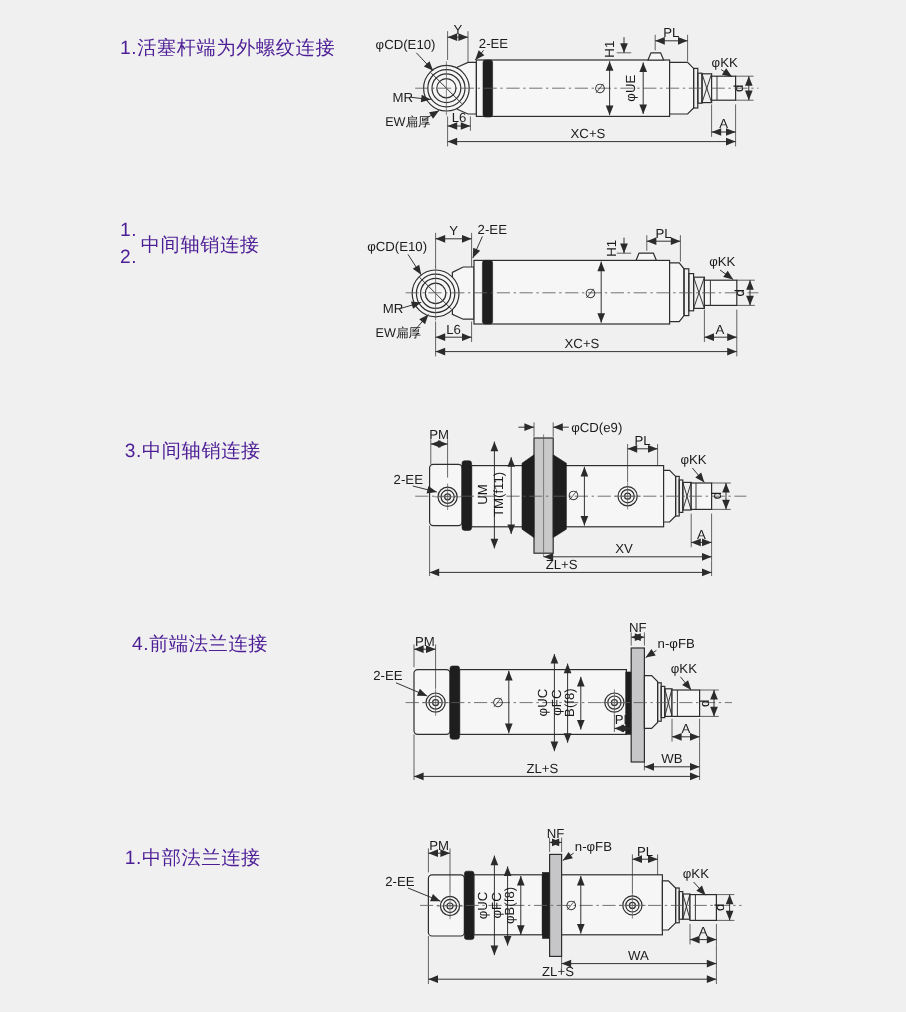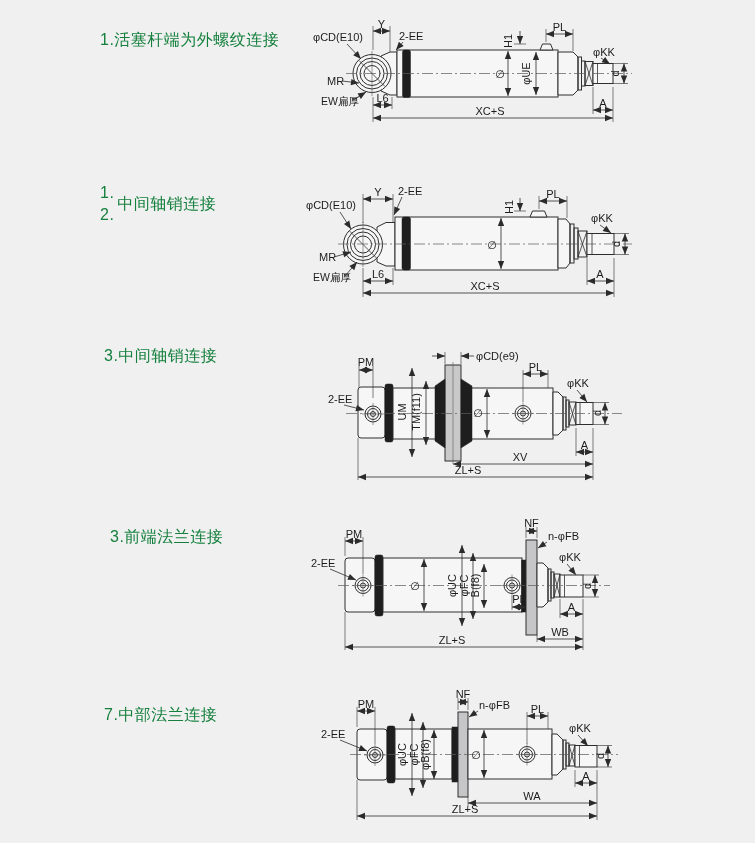--- a/index.html
+++ b/index.html
@@ -5,7 +5,7 @@
   html,body{margin:0;padding:0;}
   body{background:#e9e9eb;font-family:"Liberation Sans",sans-serif;}
   .page{position:relative;width:755px;height:843px;background:#f0f0f1;overflow:hidden;}
-  .title{position:absolute;font-size:16px;color:#15803d;letter-spacing:0.5px;white-space:nowrap;}
+  .title{position:absolute;font-size:16px;color:#4c1d95;letter-spacing:0.5px;white-space:nowrap;}
   .t2wrap{display:flex;align-items:center;gap:3px;}
   .nums{display:flex;flex-direction:column;font-size:16px;line-height:22px;}
   svg{position:absolute;left:0;top:0;}

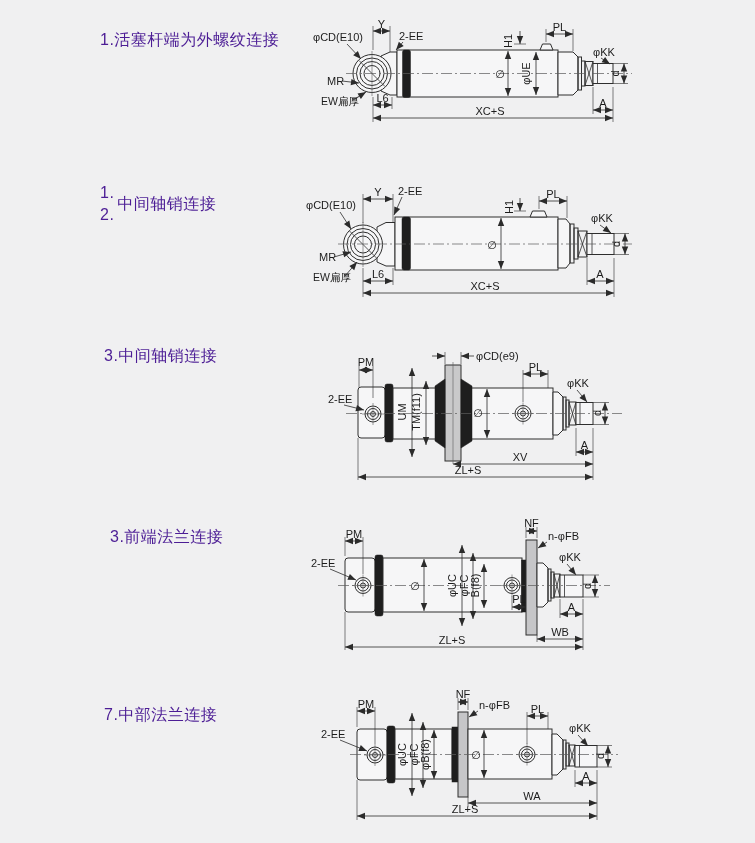--- a/index.html
+++ b/index.html
@@ -39,7 +39,7 @@
     </div>
   </div>
 
-  <div class="title" style="left:104px;top:346px">3.中间轴销连接</div>
+  <div class="title" style="left:104px;top:366px">3.中间轴销连接</div>
   <div class="title" style="left:110px;top:527px">3.前端法兰连接</div>
   <div class="title" style="left:104px;top:705px">7.中部法兰连接</div>
 

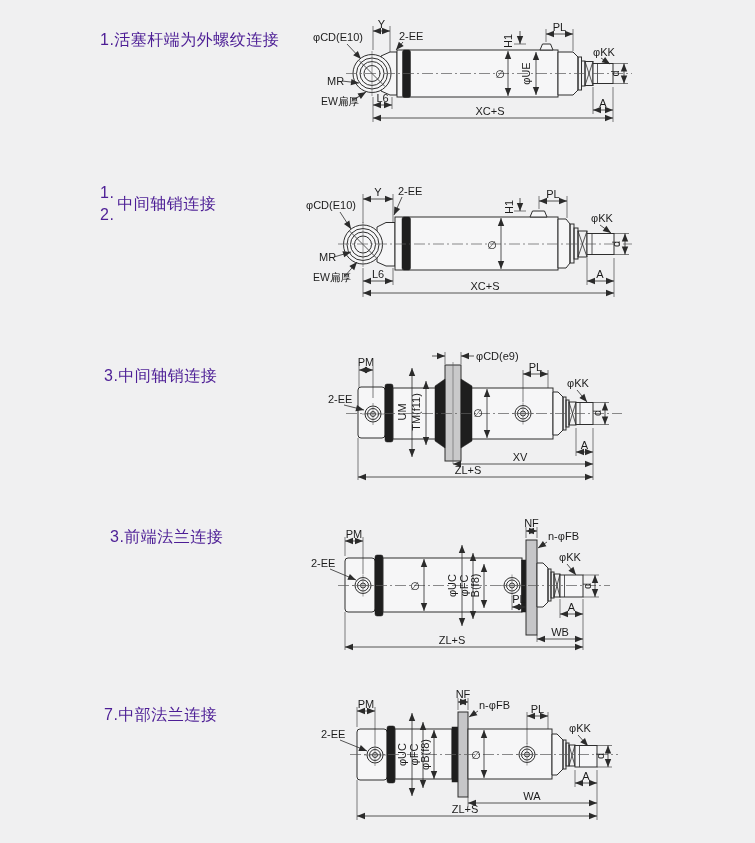--- a/index.html
+++ b/index.html
@@ -40,7 +40,7 @@
   </div>
 
   <div class="title" style="left:104px;top:366px">3.中间轴销连接</div>
-  <div class="title" style="left:110px;top:527px">3.前端法兰连接</div>
+  <div class="title" style="left:110px;top:527px">4.前端法兰连接</div>
   <div class="title" style="left:104px;top:705px">7.中部法兰连接</div>
 
   <svg width="755" height="843" viewBox="0 0 755 843">

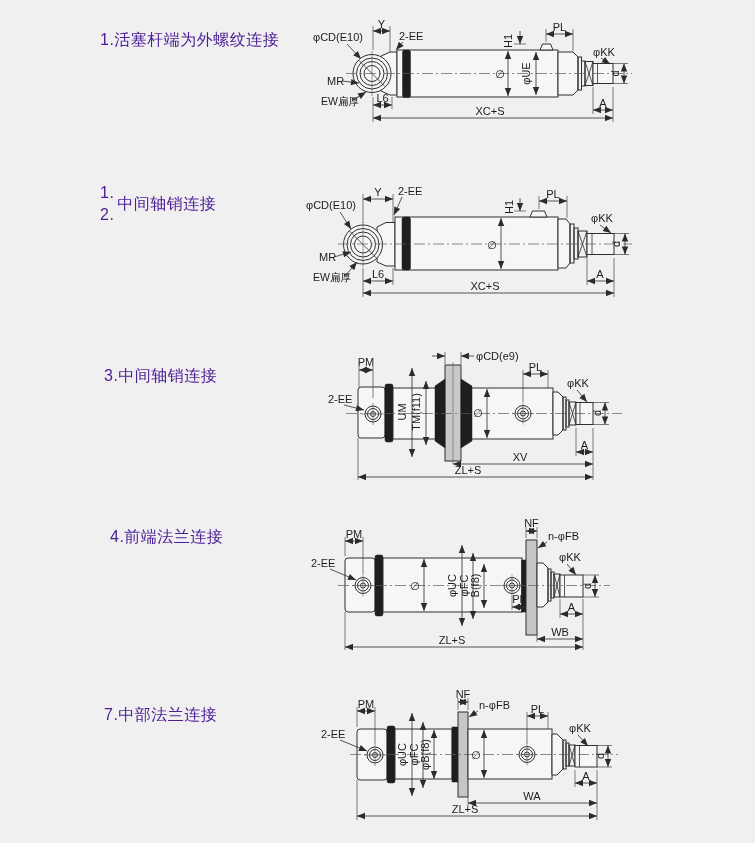--- a/index.html
+++ b/index.html
@@ -41,7 +41,7 @@
 
   <div class="title" style="left:104px;top:366px">3.中间轴销连接</div>
   <div class="title" style="left:110px;top:527px">4.前端法兰连接</div>
-  <div class="title" style="left:104px;top:705px">7.中部法兰连接</div>
+  <div class="title" style="left:104px;top:705px">1.中部法兰连接</div>
 
   <svg width="755" height="843" viewBox="0 0 755 843">
     <defs>

